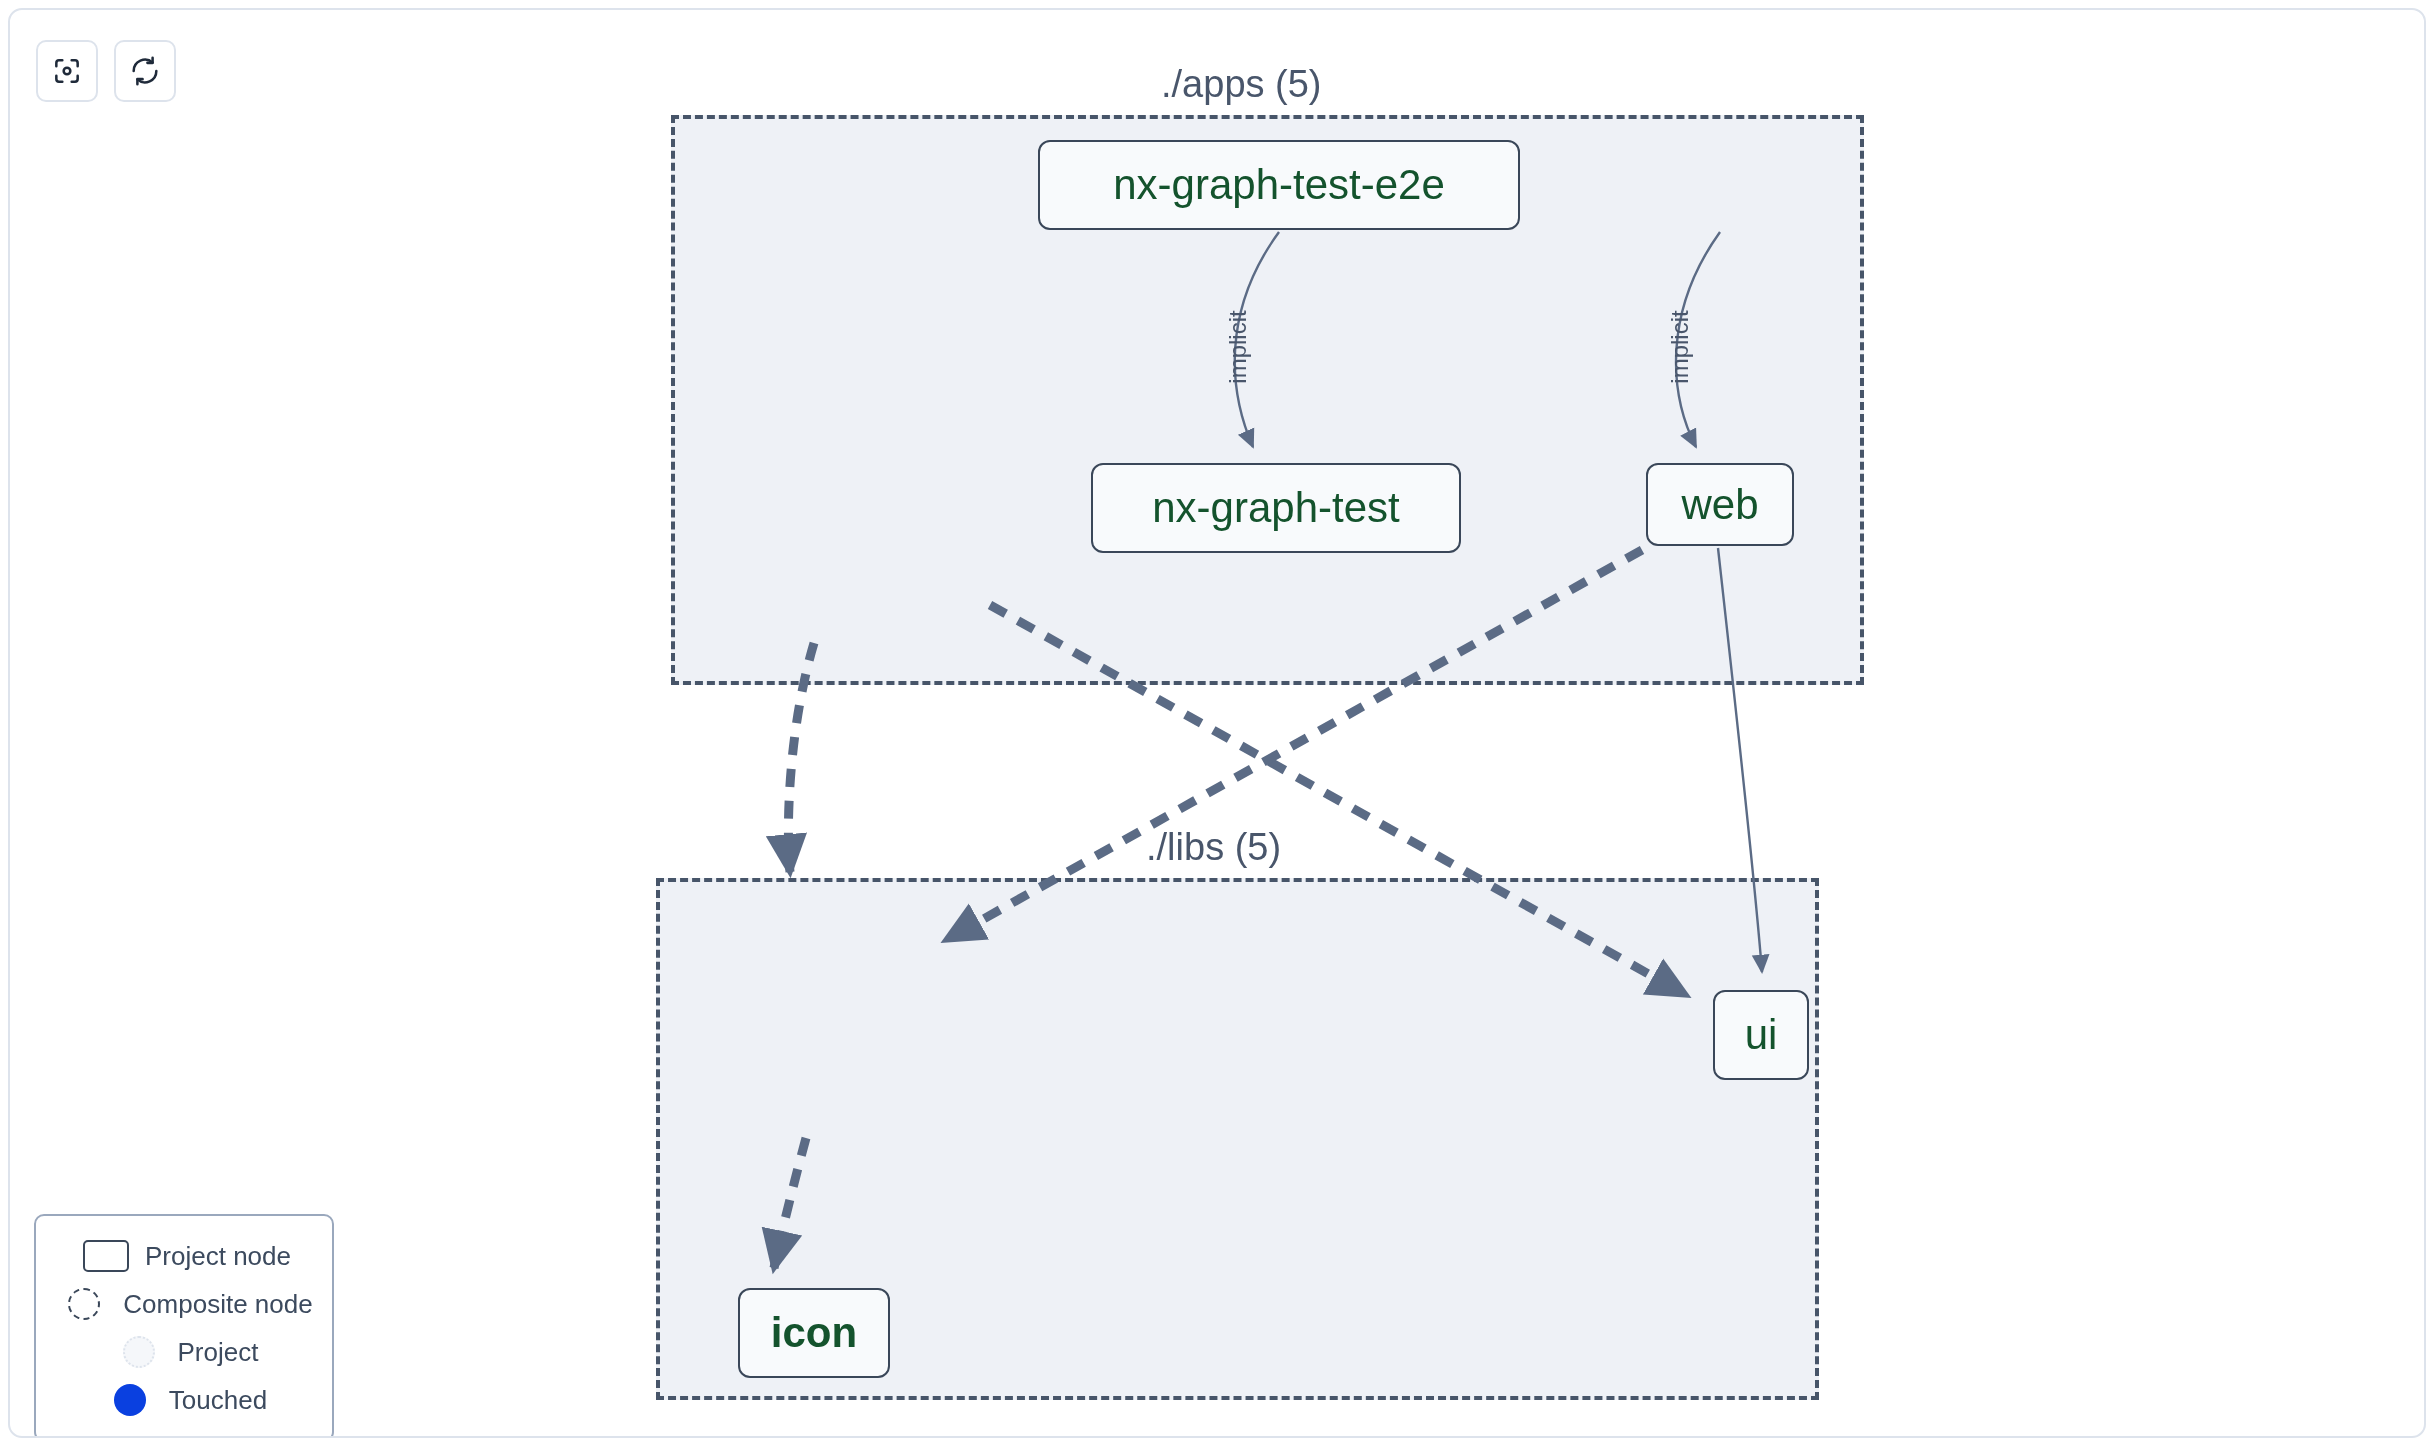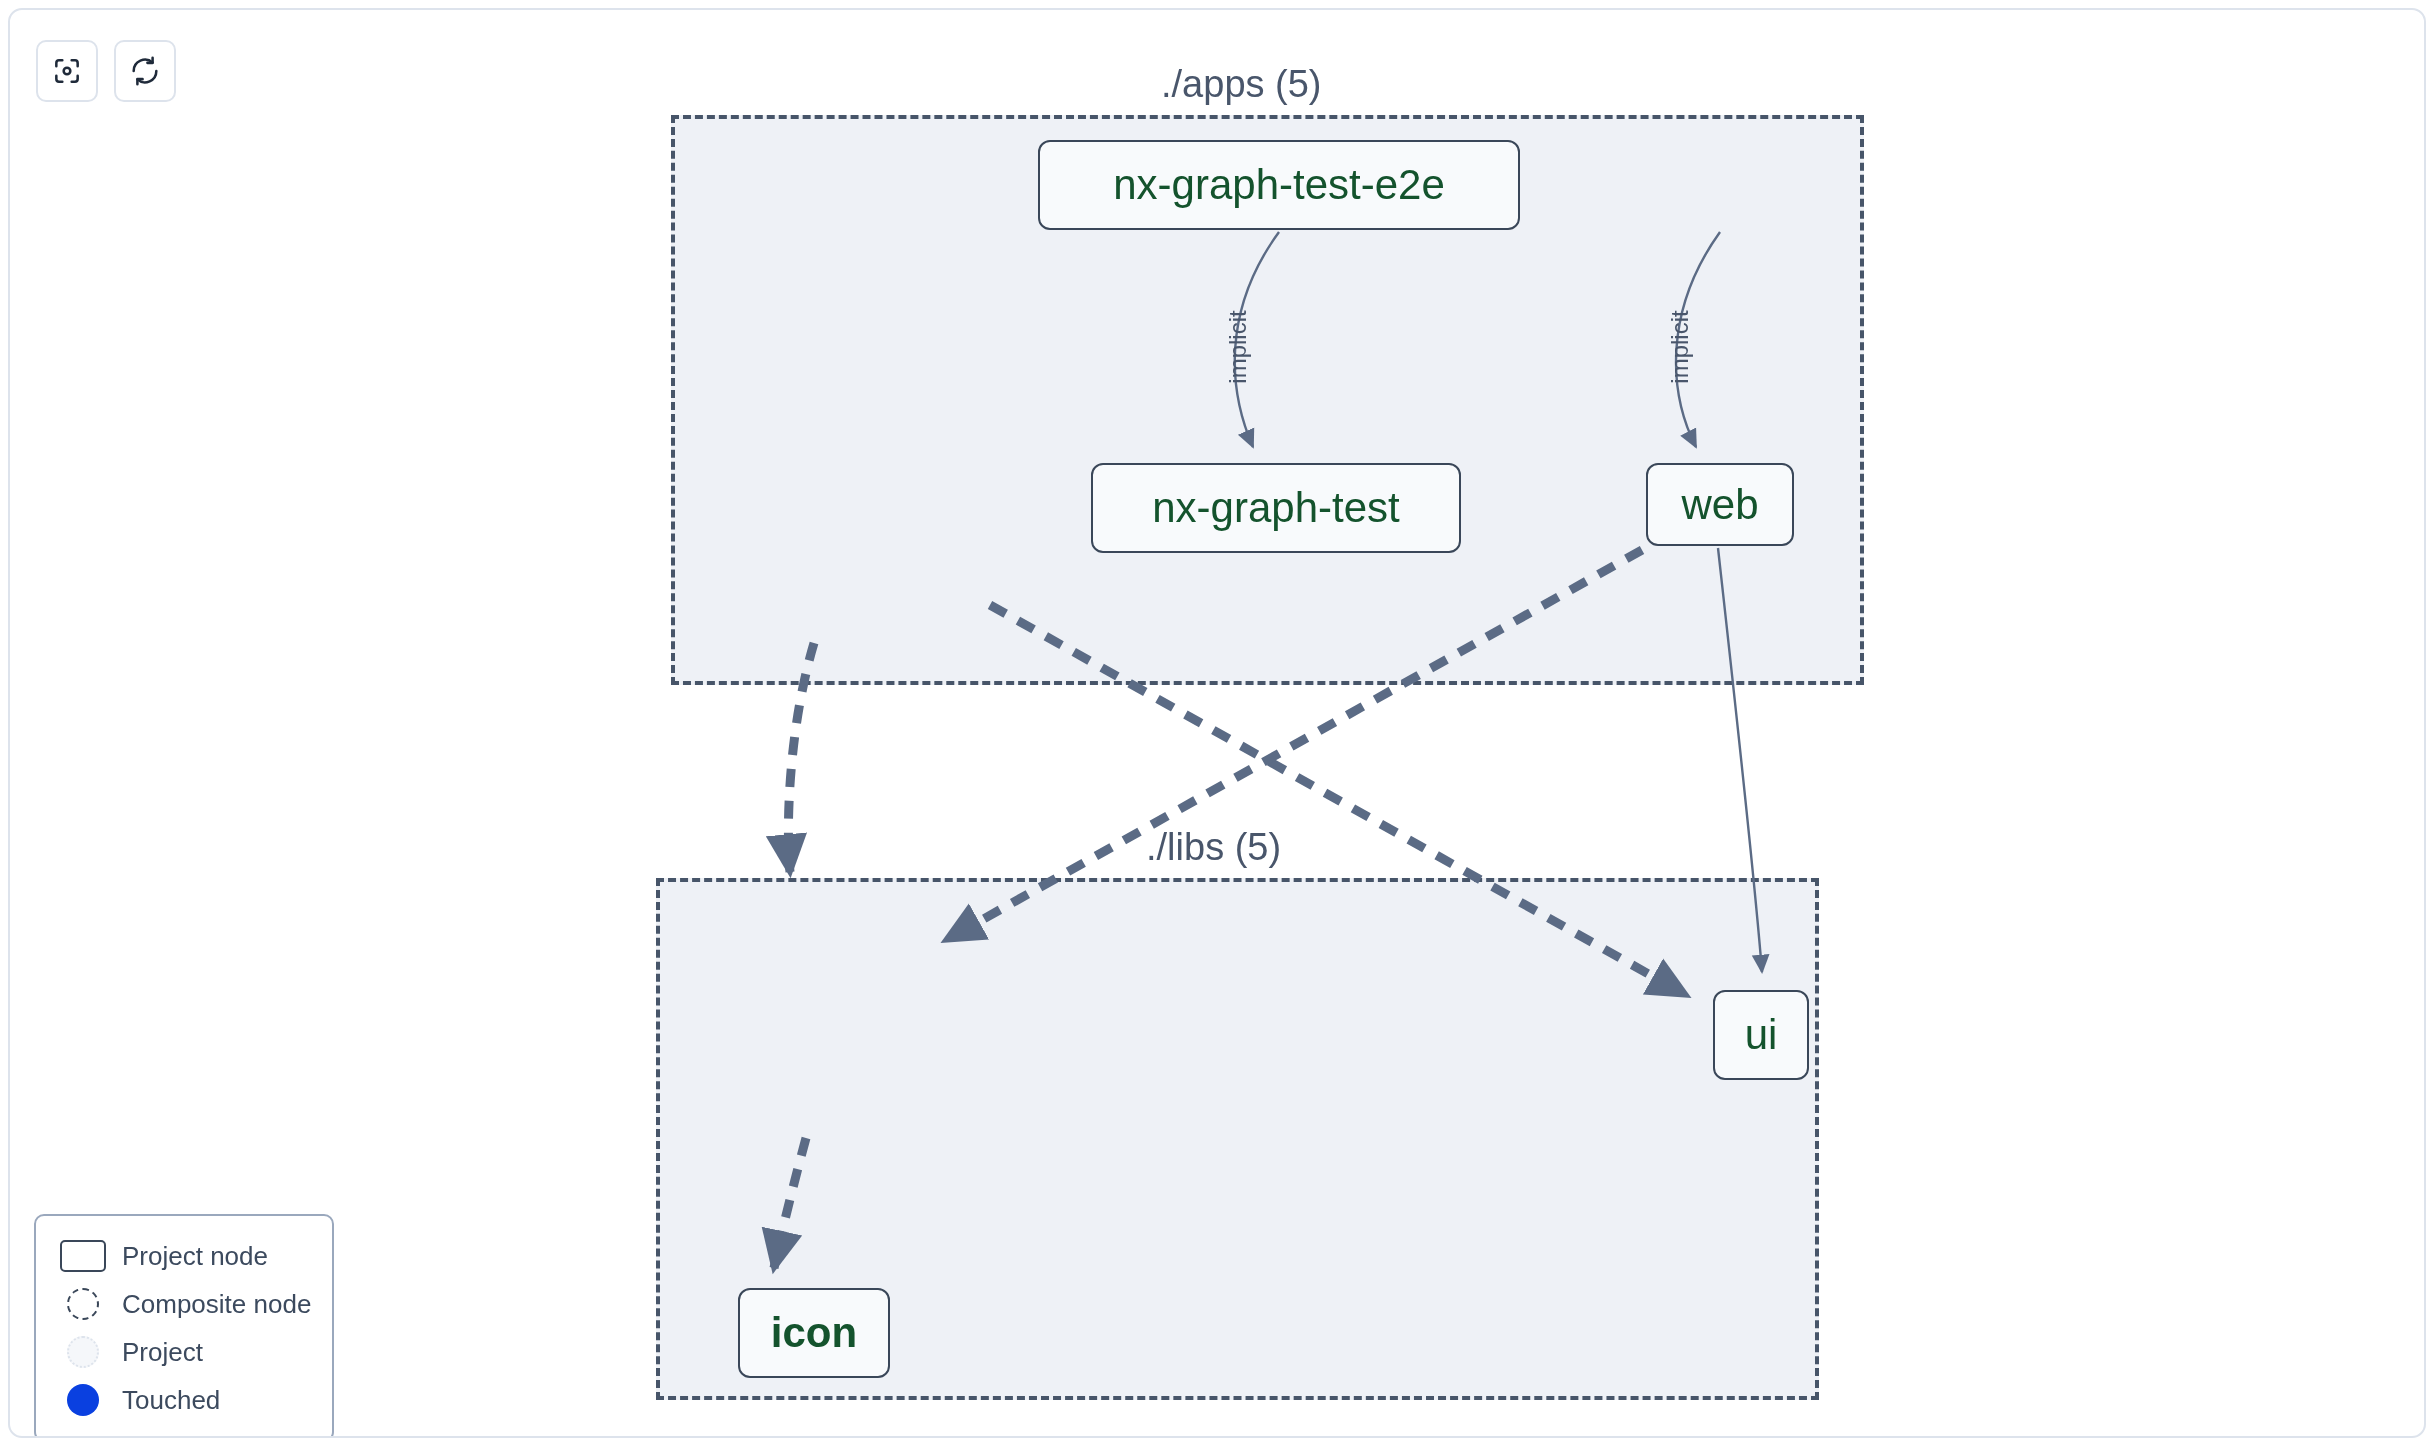--- a/index.html
+++ b/index.html
@@ -148,6 +148,7 @@
     display: flex;
     align-items: center;
     height: 48px;
+    justify-content: center;
   }
   .legend-swatch {
     width: 58px;

